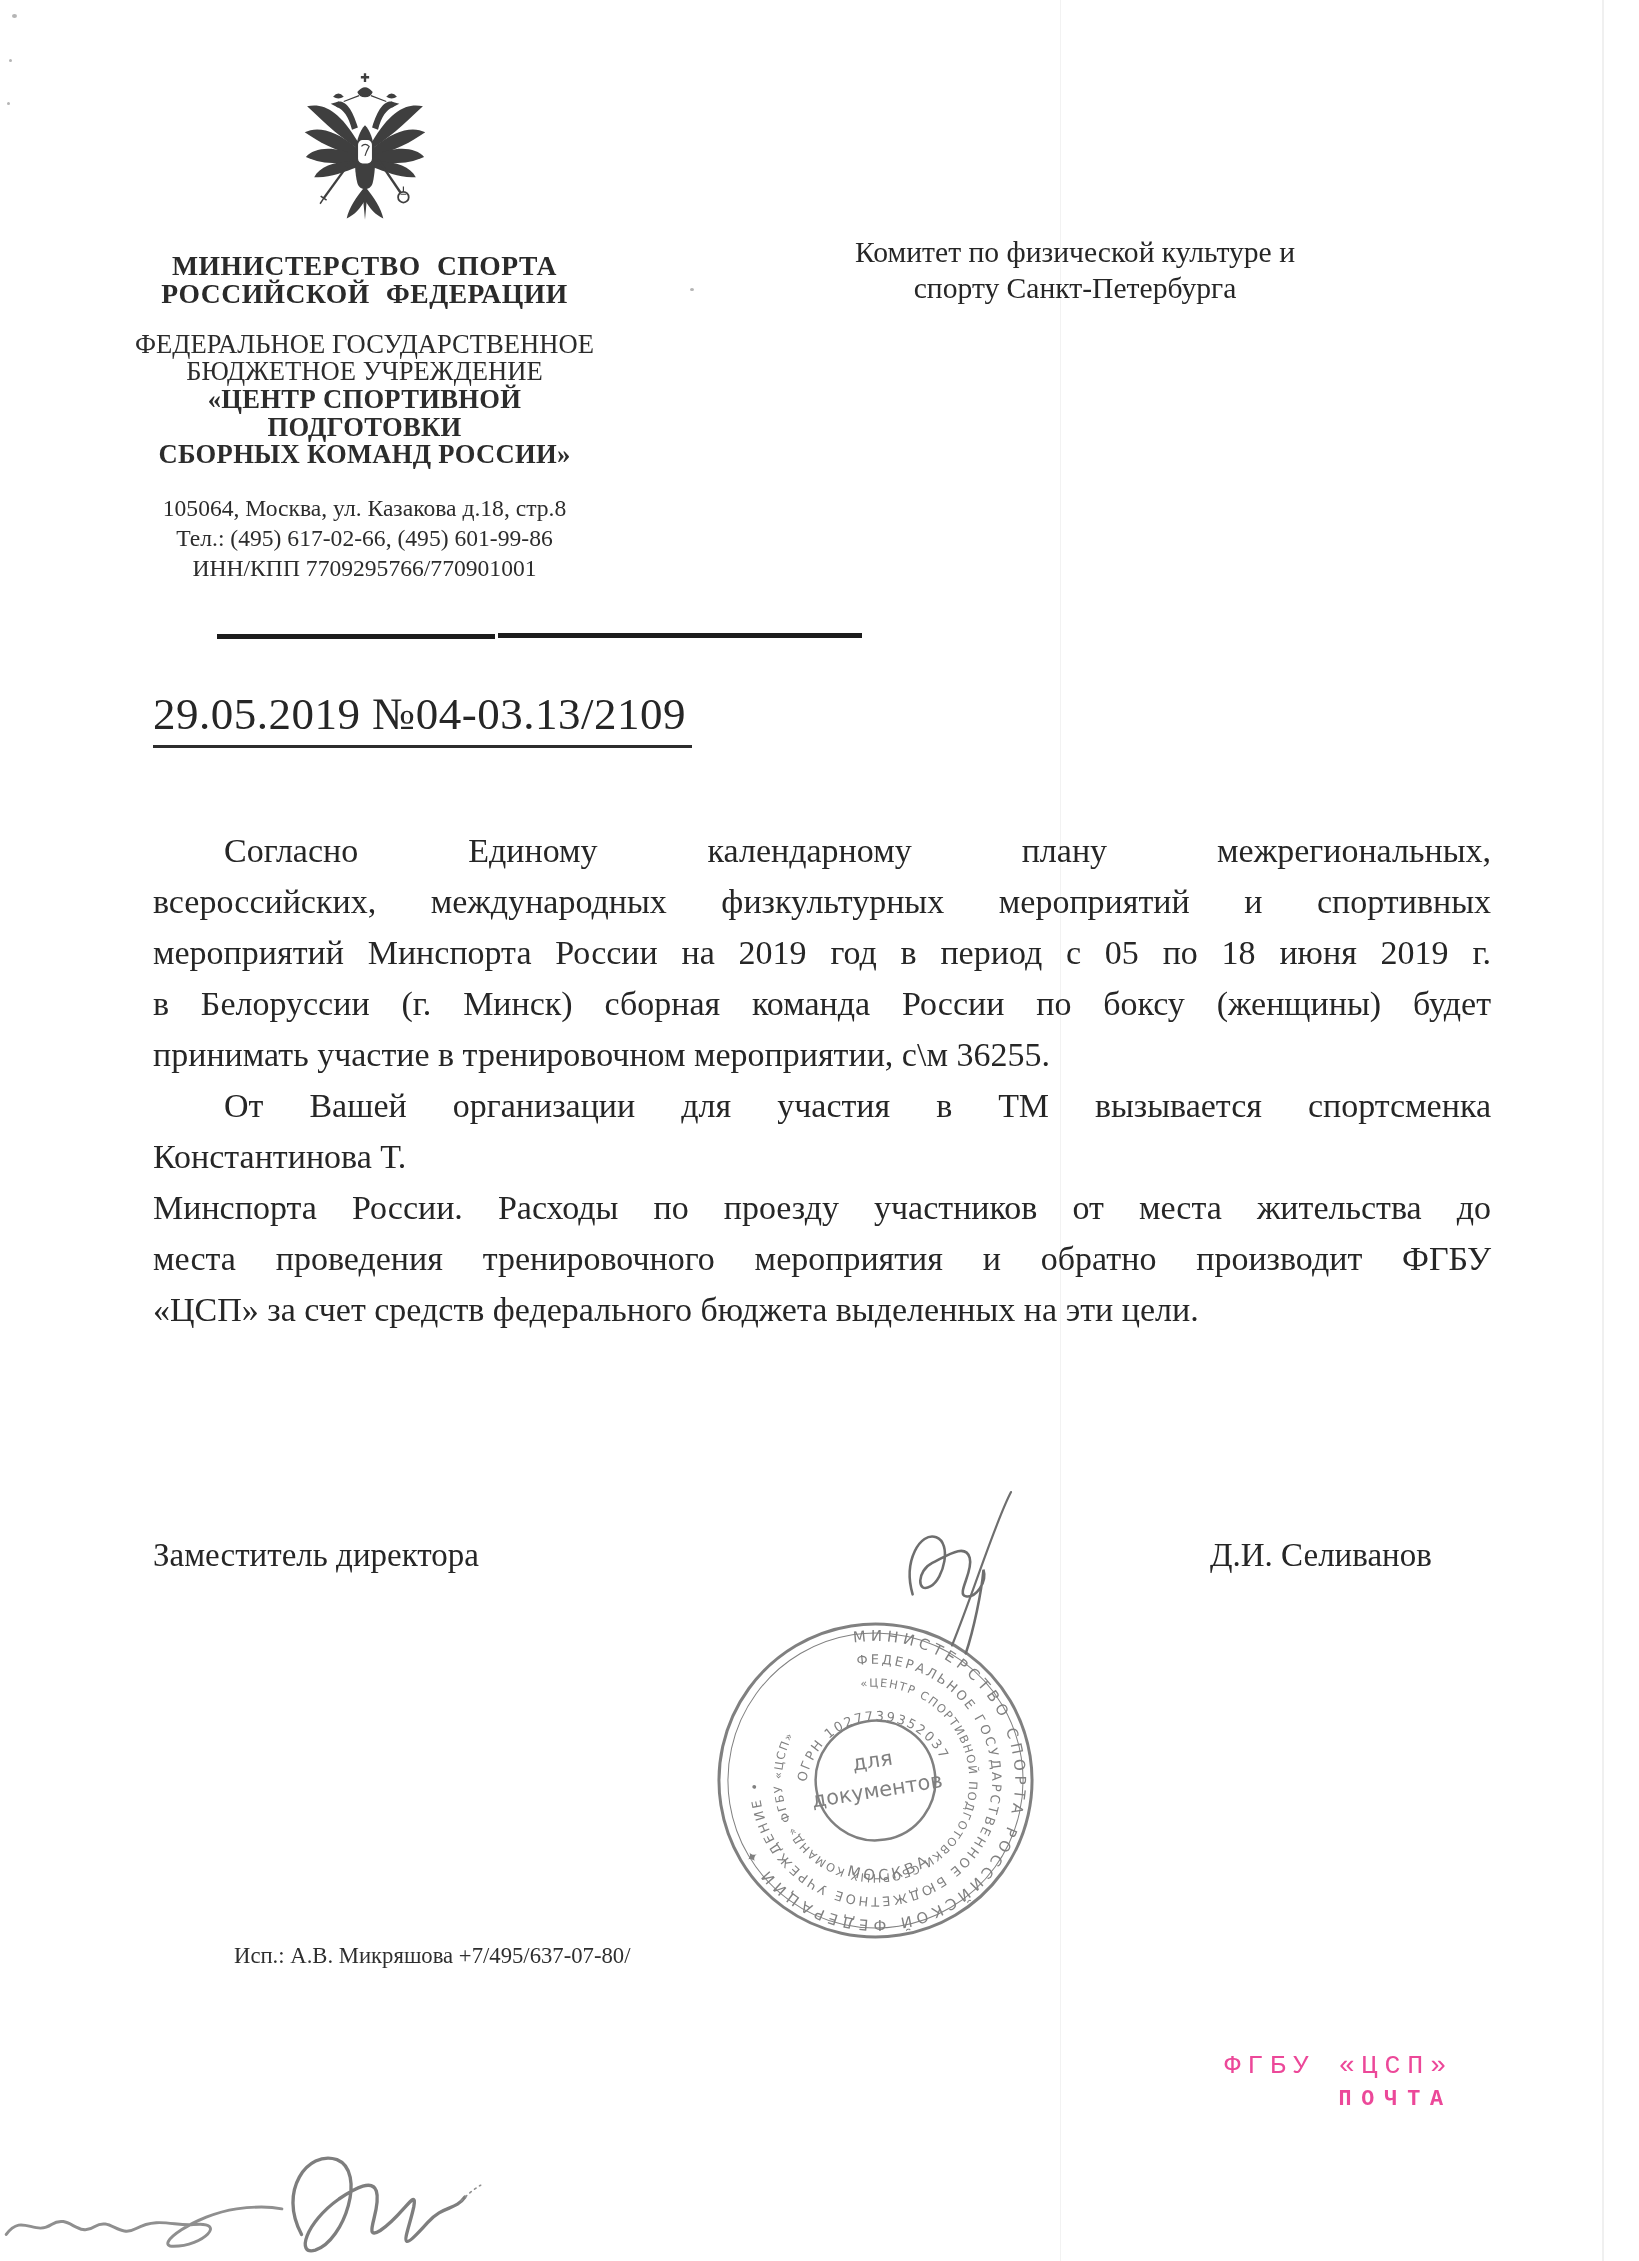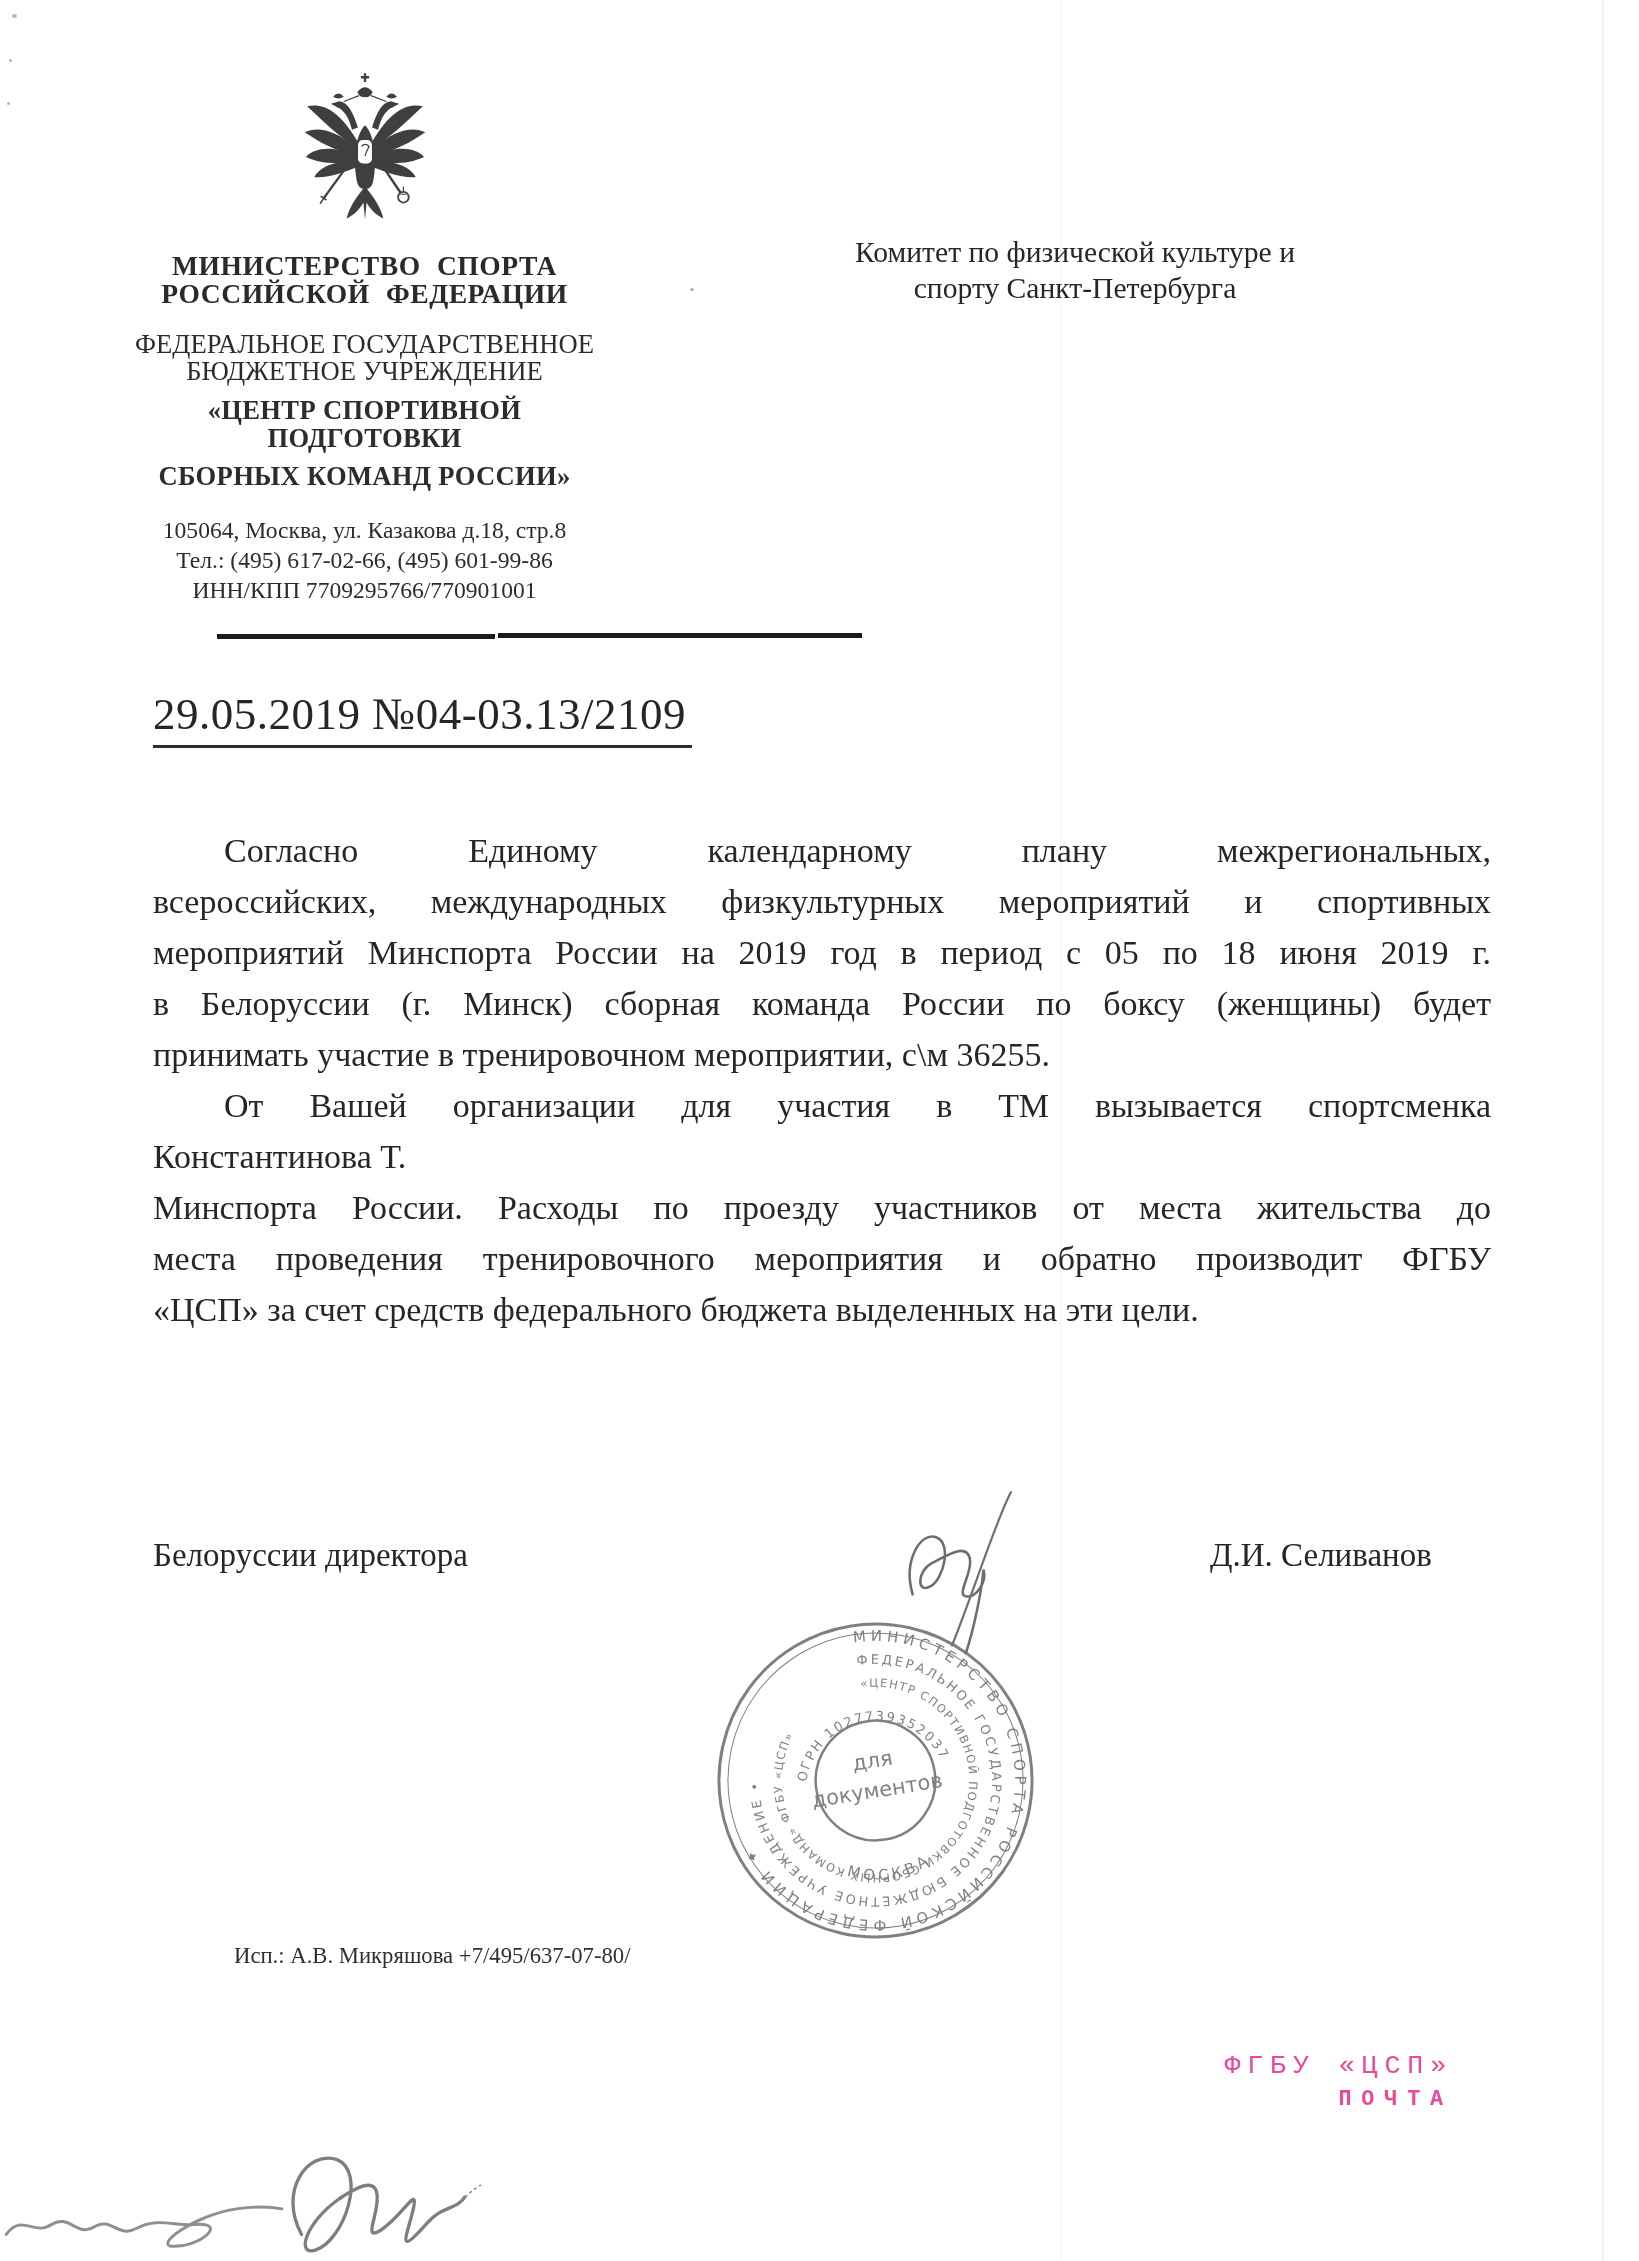--- a/index.html
+++ b/index.html
@@ -17,7 +17,7 @@
   .eagle{display:block;margin:0 auto 9.9px auto;width:130px;height:177px;}
   .ministry{font-weight:bold;font-size:27.6px;line-height:28.6px;word-spacing:8.9px;letter-spacing:0.5px;color:#2a2a2a;}
   .org{margin-top:21.7px;font-size:26.6px;line-height:27.6px;color:#2c2c2c;}
-  .org .b{font-weight:bold;letter-spacing:0.3px;margin-top:11px;}
+  .org .b{font-weight:bold;letter-spacing:0.3px;}
   .contact{margin-top:25.6px;font-size:23.6px;line-height:29.6px;color:#2c2c2c;}
   .divider-seg{position:absolute;height:4.9px;background:#1c1c1c;}
   

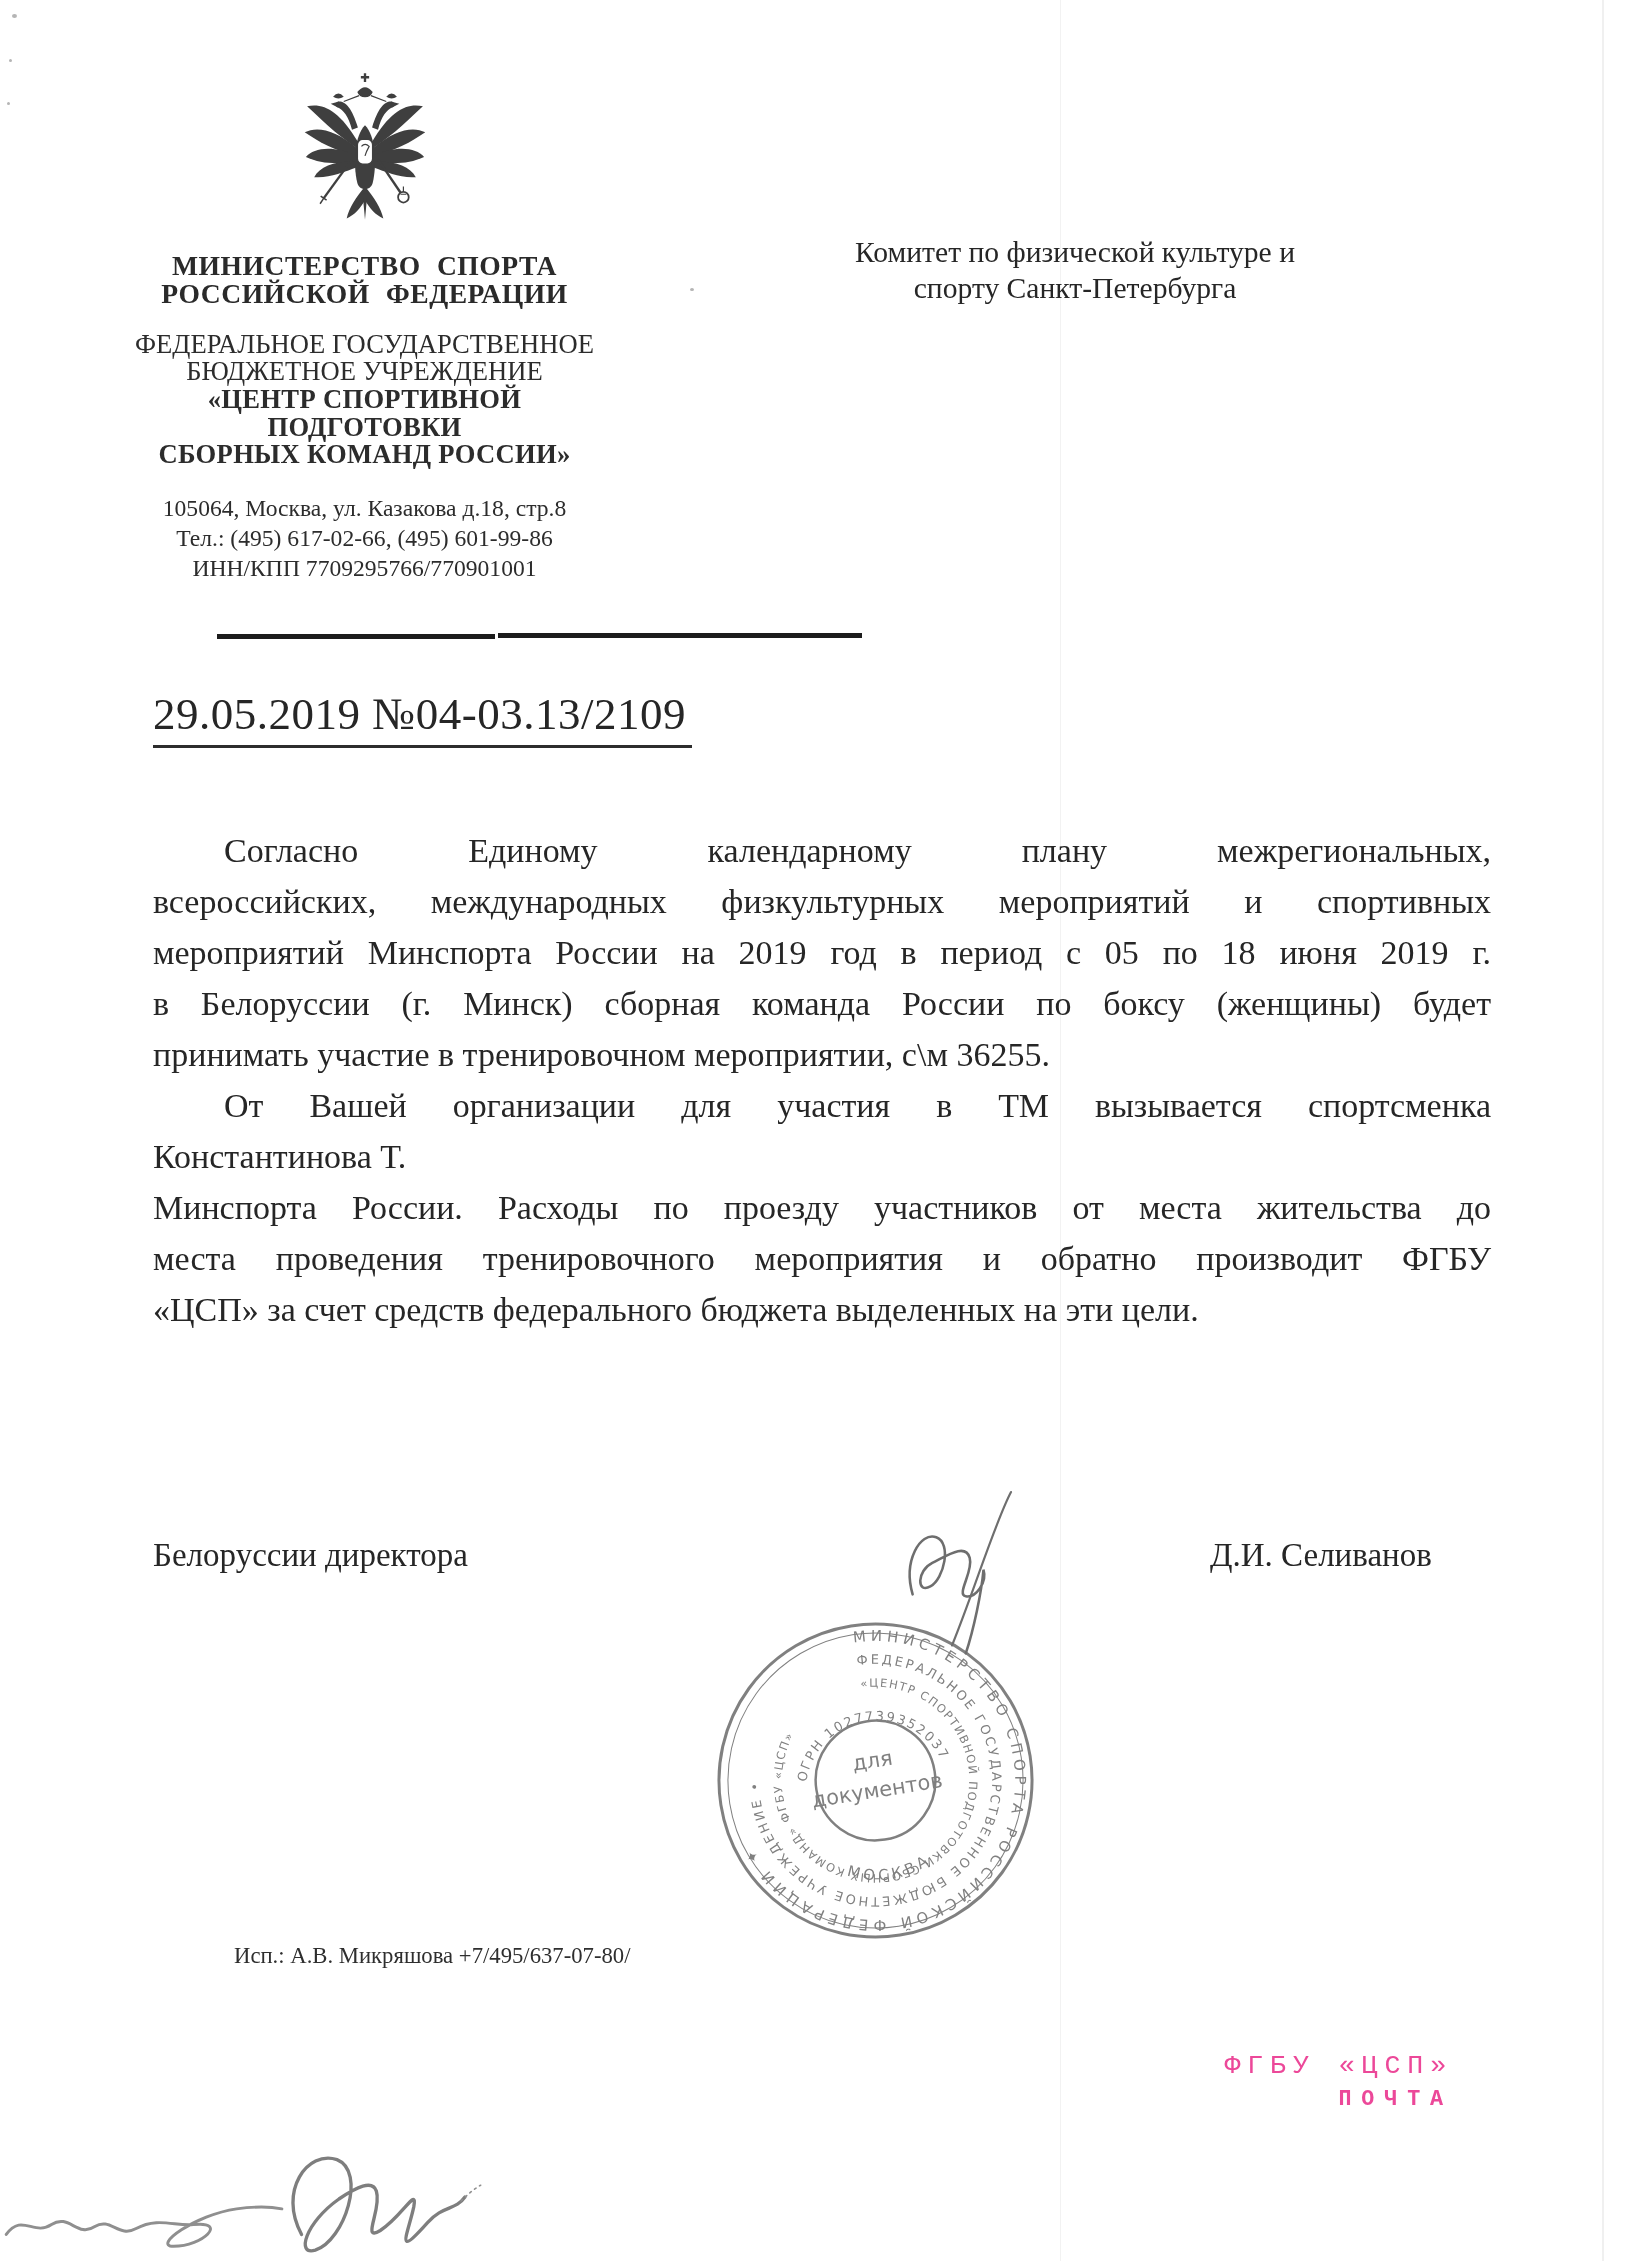--- a/index.html
+++ b/index.html
@@ -142,7 +142,7 @@
     <div class="ln last">«ЦСП» за счет средств федерального бюджета выделенных на эти цели.</div>
   </div>
 
-  <div class="abs sig-title">Белоруссии директора</div>
+  <div class="abs sig-title">Заместитель директора</div>
 
   <svg class="abs sig-autograph" viewBox="0 0 185 220" aria-hidden="true">
     <g fill="none" stroke="#6e6e6e" stroke-width="2.6" stroke-linecap="round">

